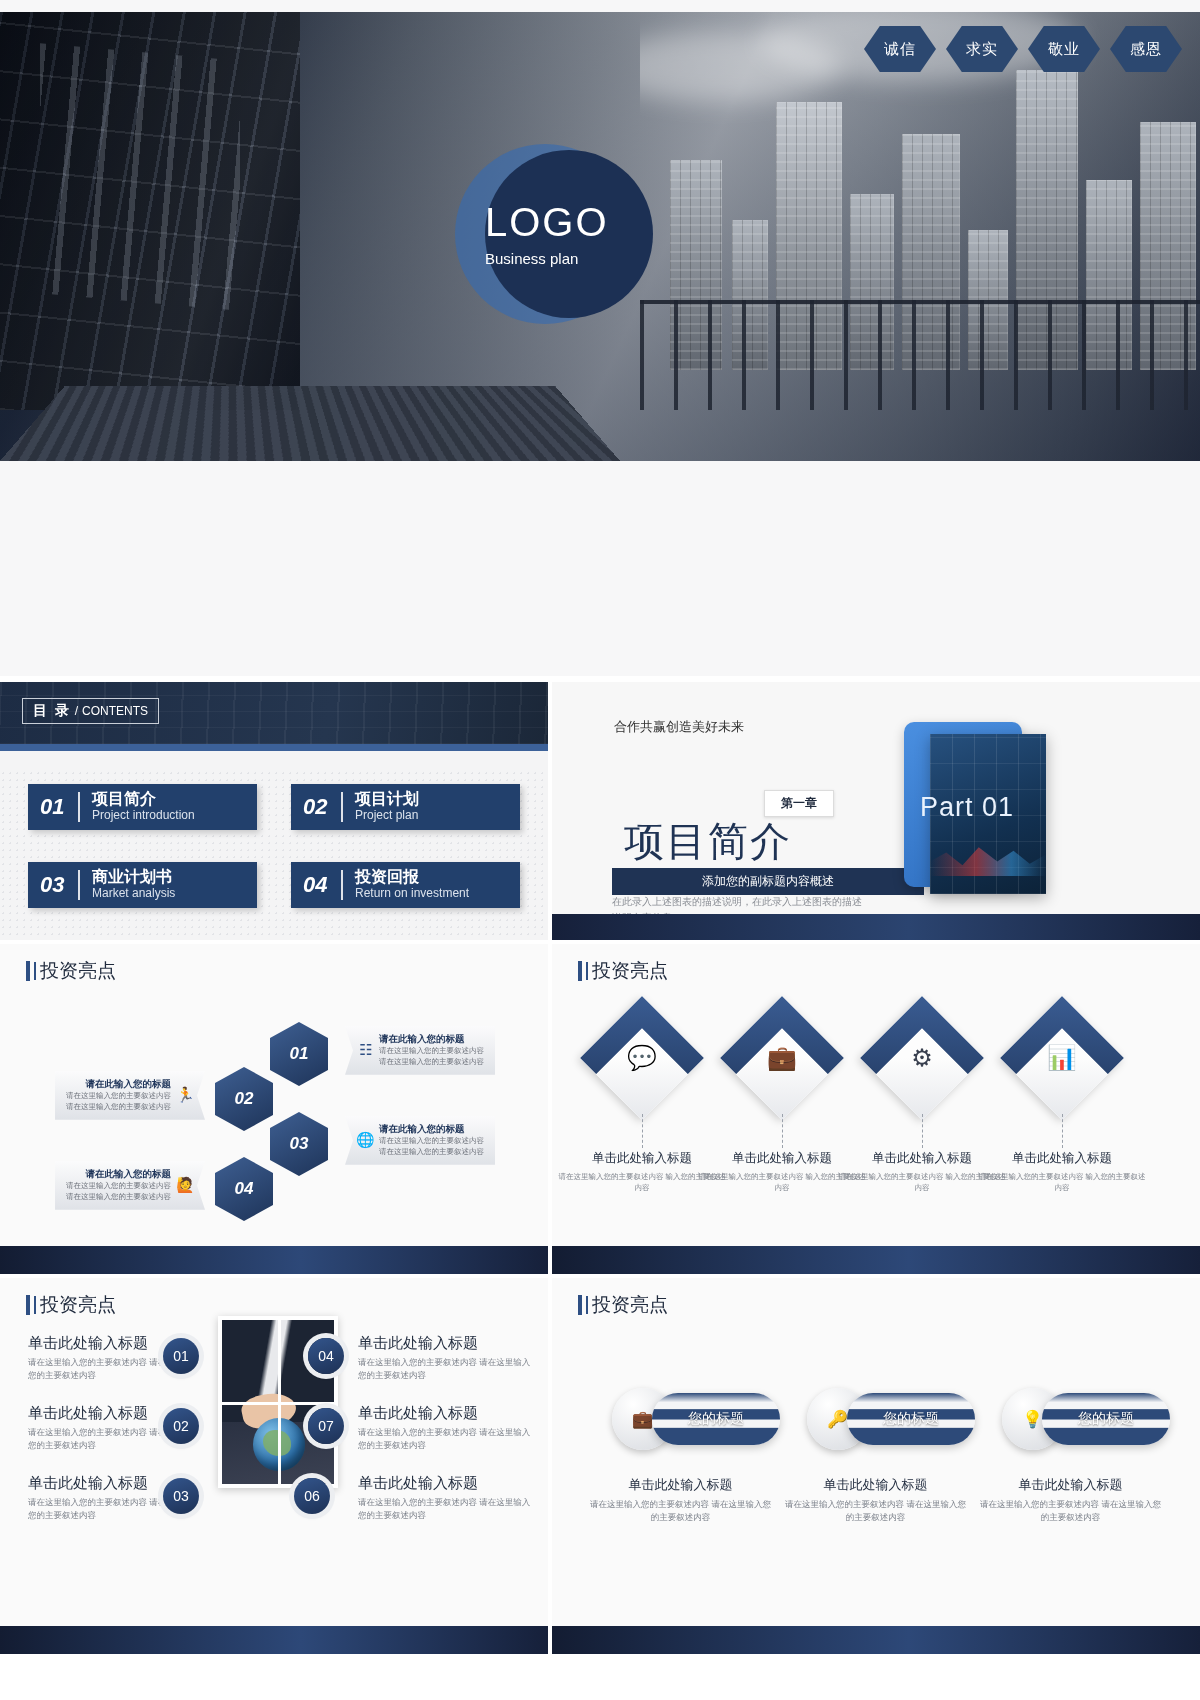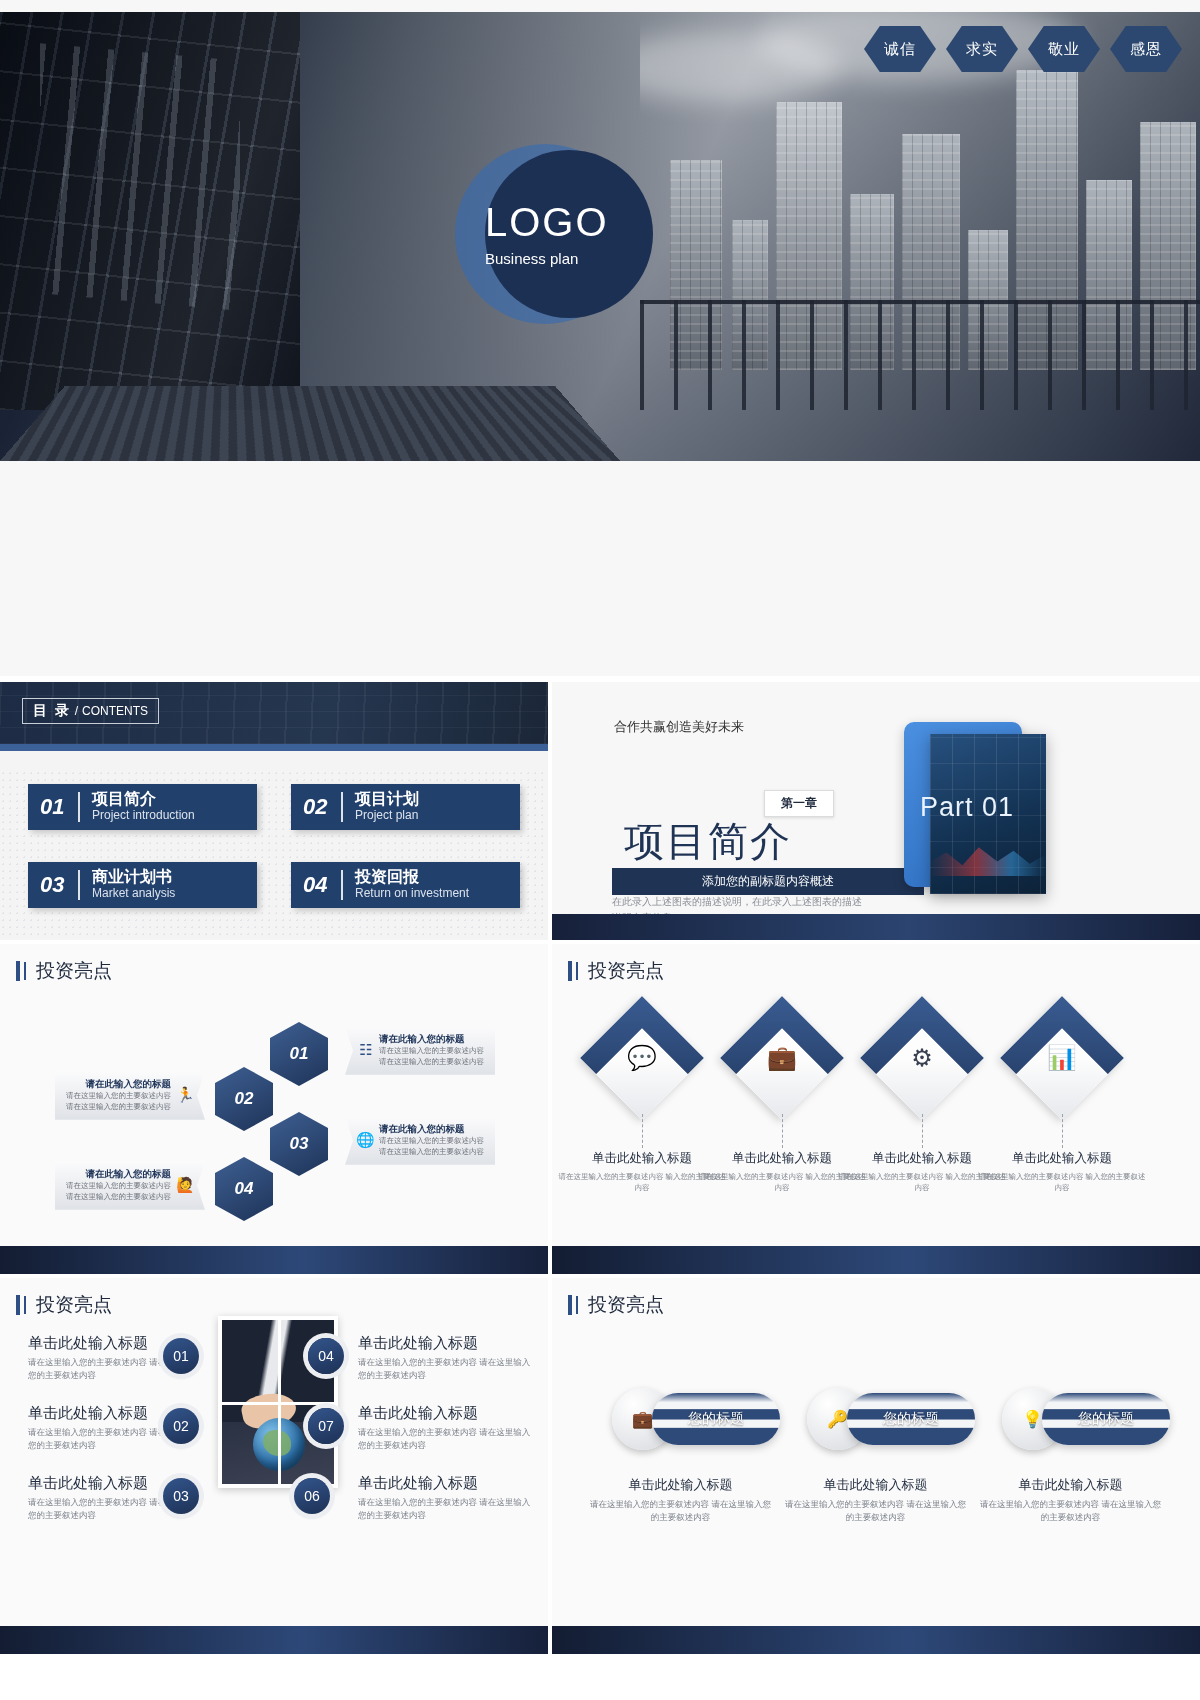--- a/index.html
+++ b/index.html
@@ -126,7 +126,7 @@
 
   
   .cslide { position:absolute; background:#fafafa; overflow:hidden; }
-  .cs-title { position:absolute; left:16px; top:14px; display:flex; align-items:center; gap:16px; }
+  .cs-title { position:absolute; left:26px; top:14px; display:flex; align-items:center; gap:10px; }
   .cs-bar { width:4px; height:20px; background:#2e4f83; box-shadow:7px 0 0 -1px #2e4f83; }
   .cs-name { font-size:19px; color:#1f2a3d; }
 

